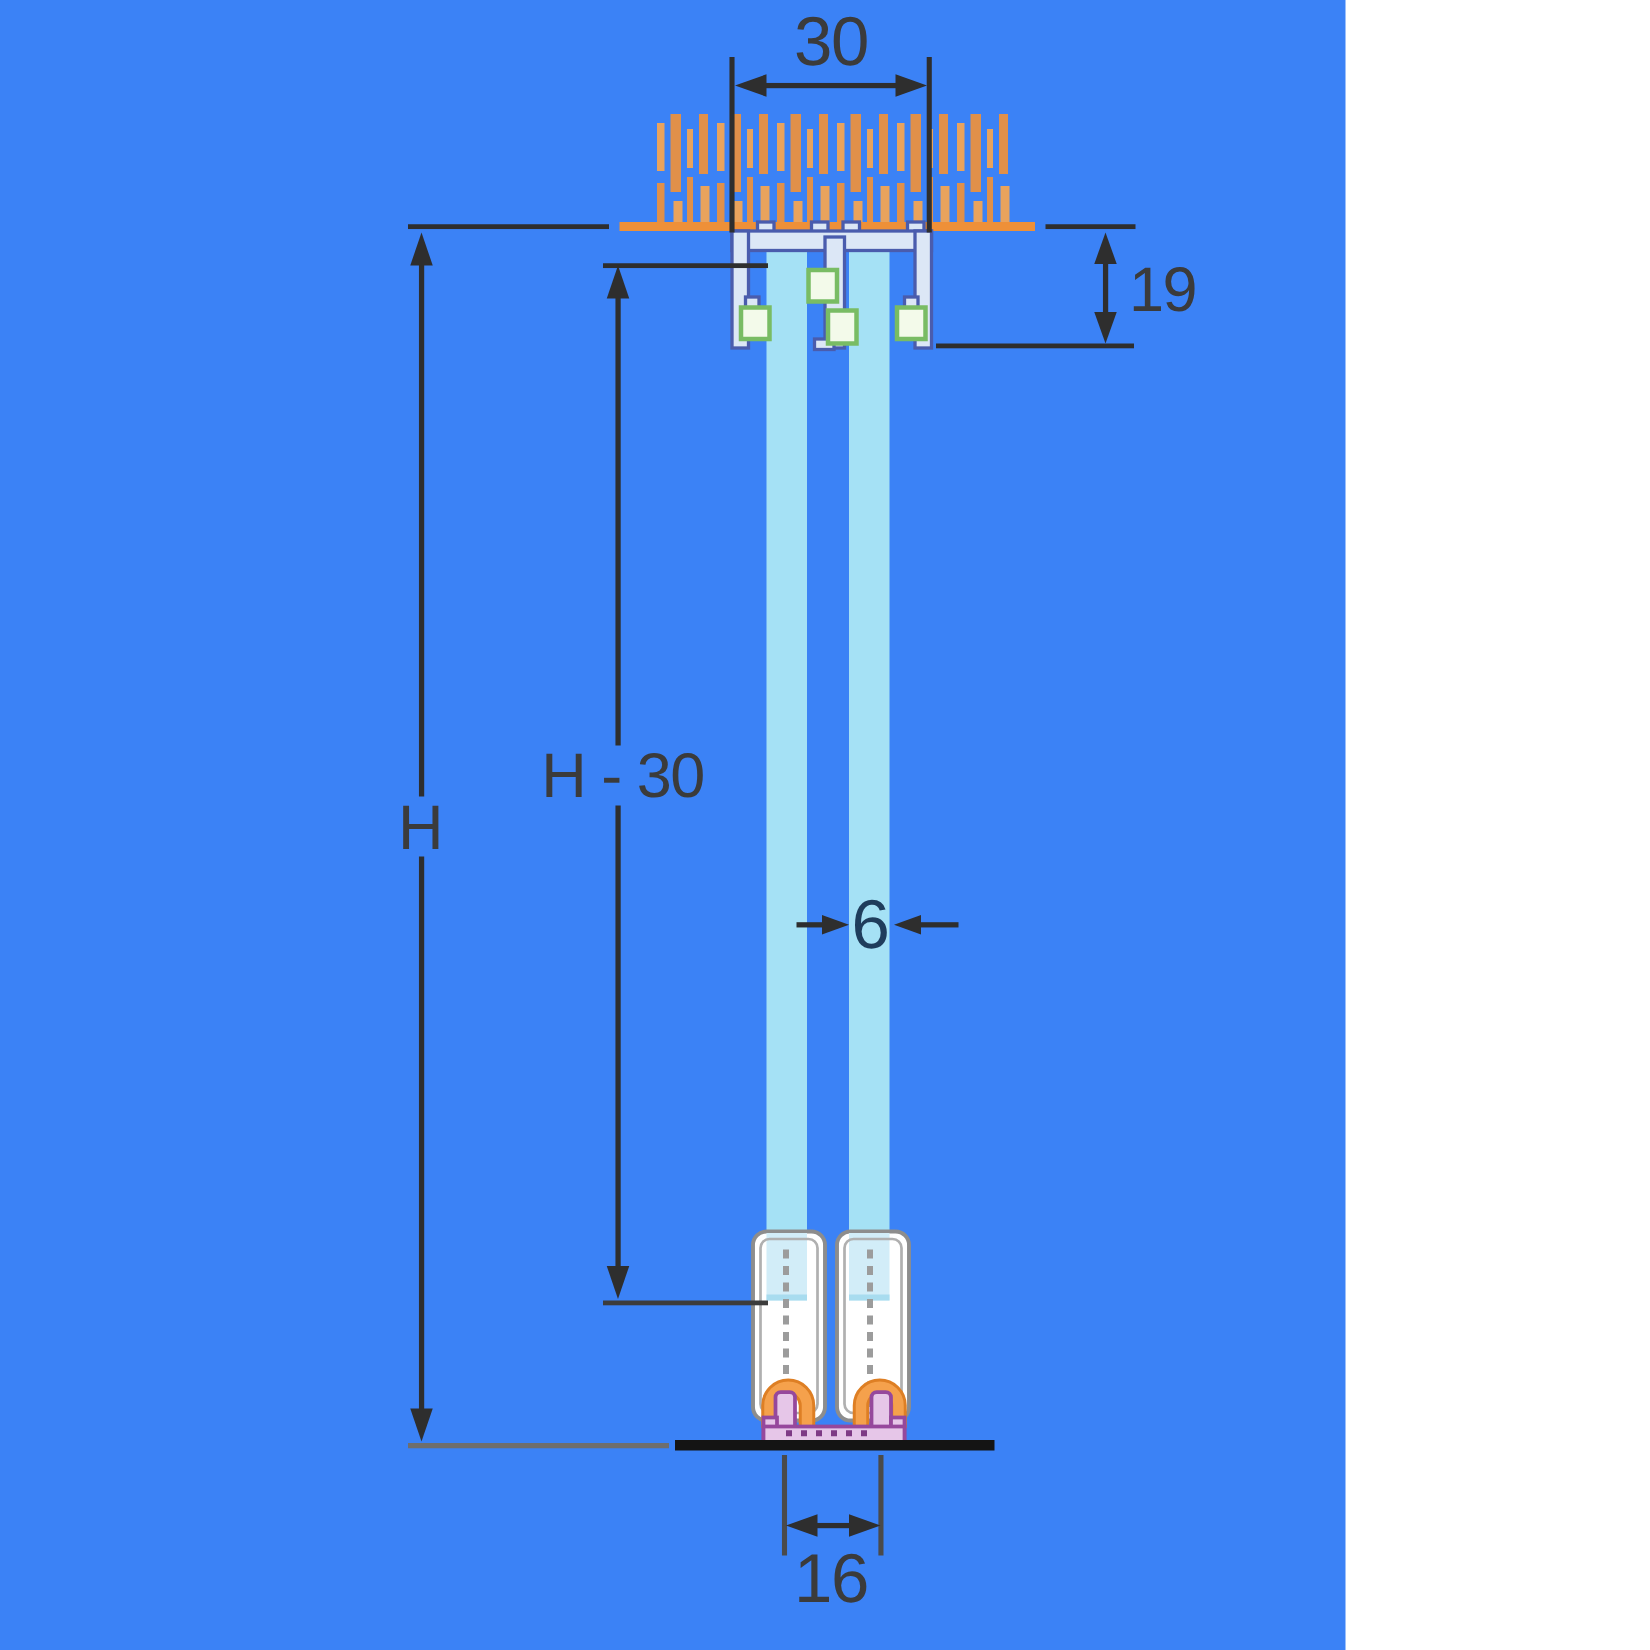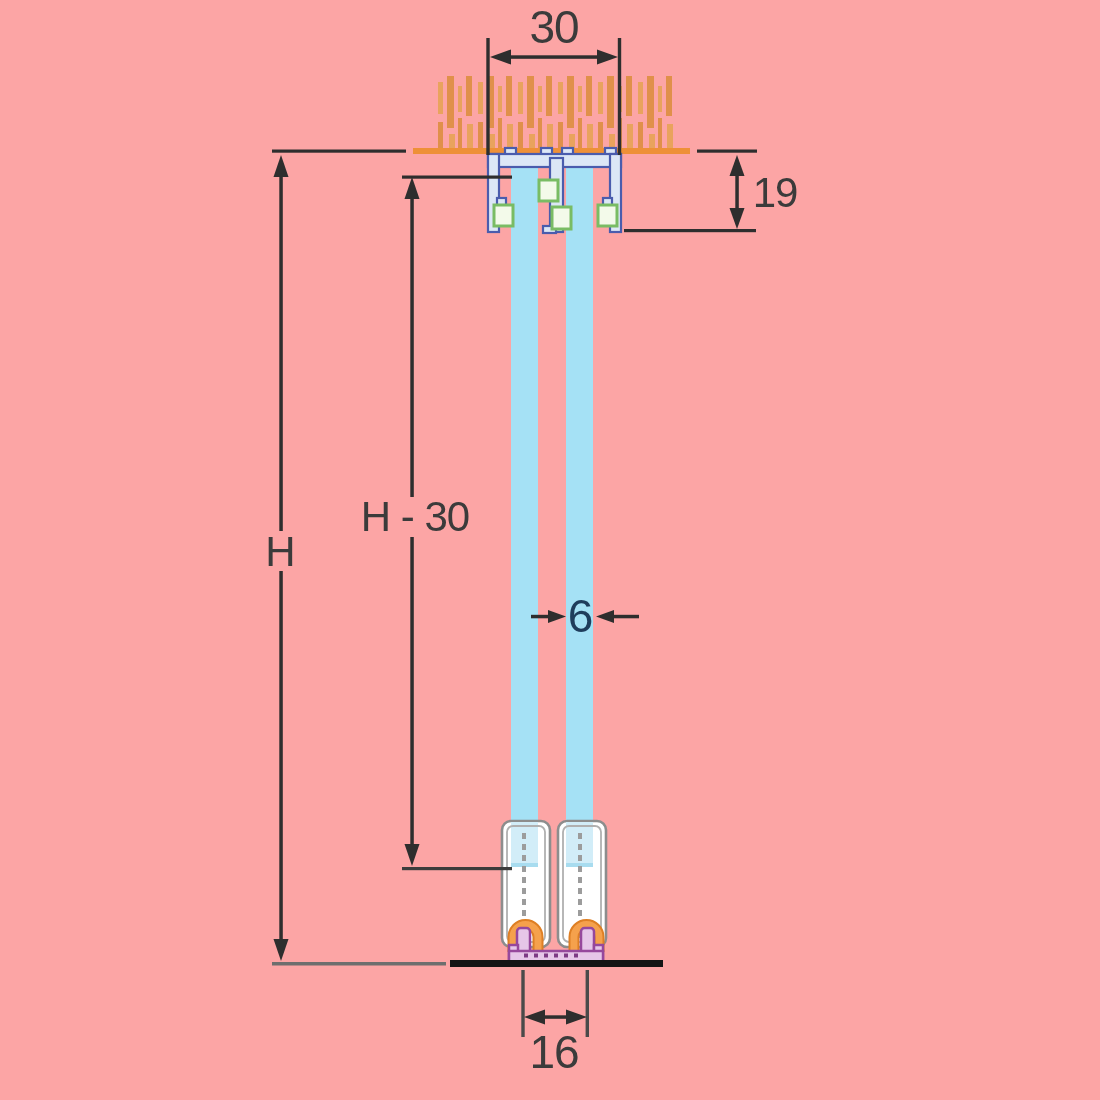--- a/index.html
+++ b/index.html
@@ -3,7 +3,7 @@
 <meta charset="utf-8">
 <style>
   html,body{margin:0;padding:0;background:#ffffff;}
-  .stage{position:relative;width:1100px;height:1100px;background:#fca5a5;overflow:hidden;}
+  .stage{position:relative;width:897px;height:1100px;background:#3b82f6;overflow:hidden;}
   svg{display:block;}
   text{font-family:"Liberation Sans","DejaVu Sans",sans-serif;fill:#3b3b3b;}
   .dim-label{font-size:46px;letter-spacing:-1px;}

